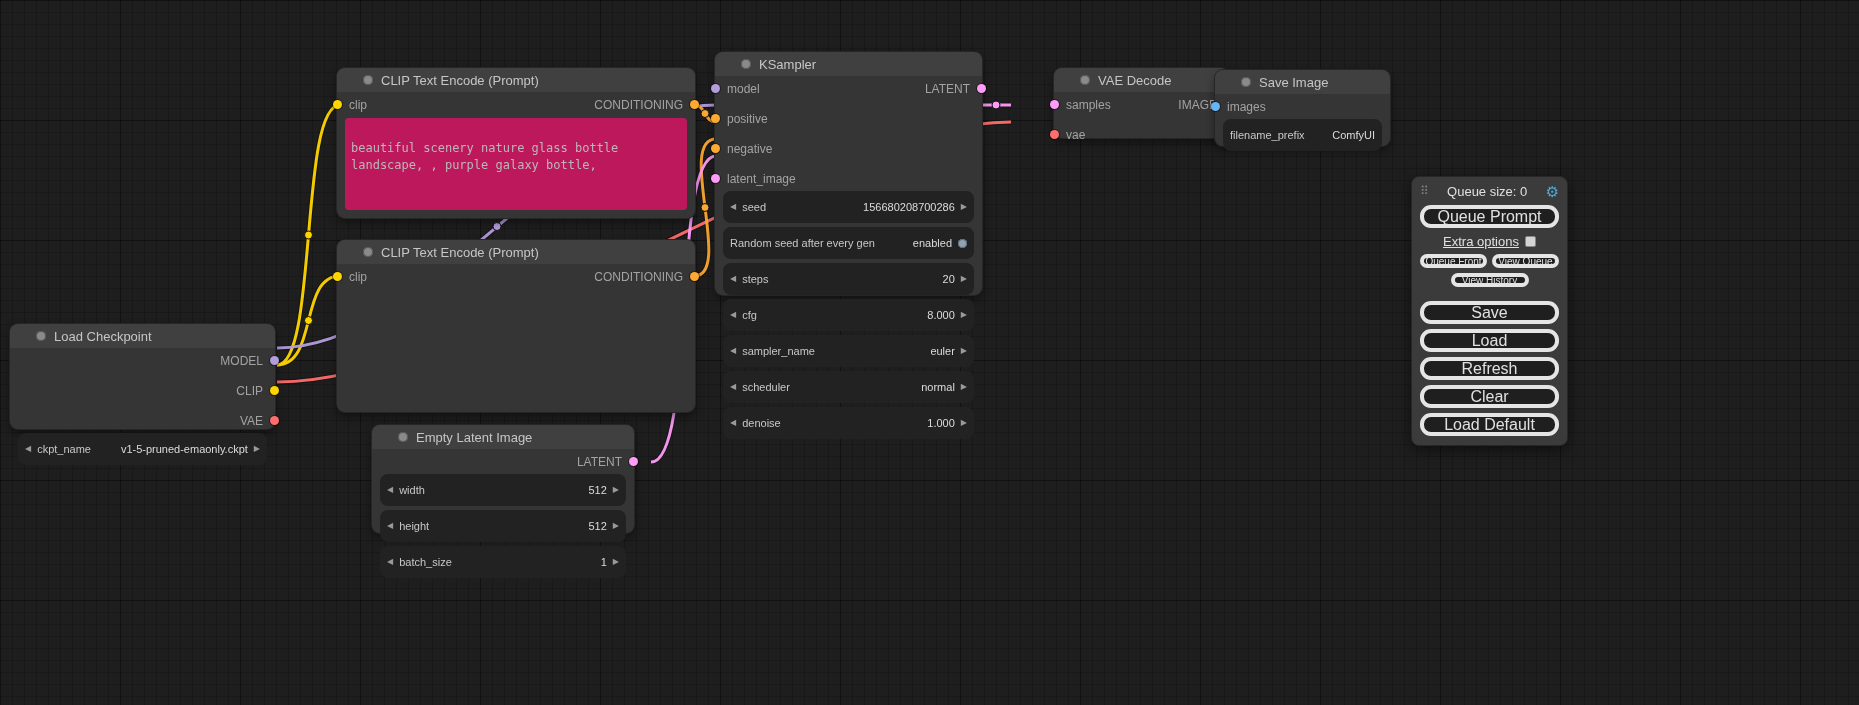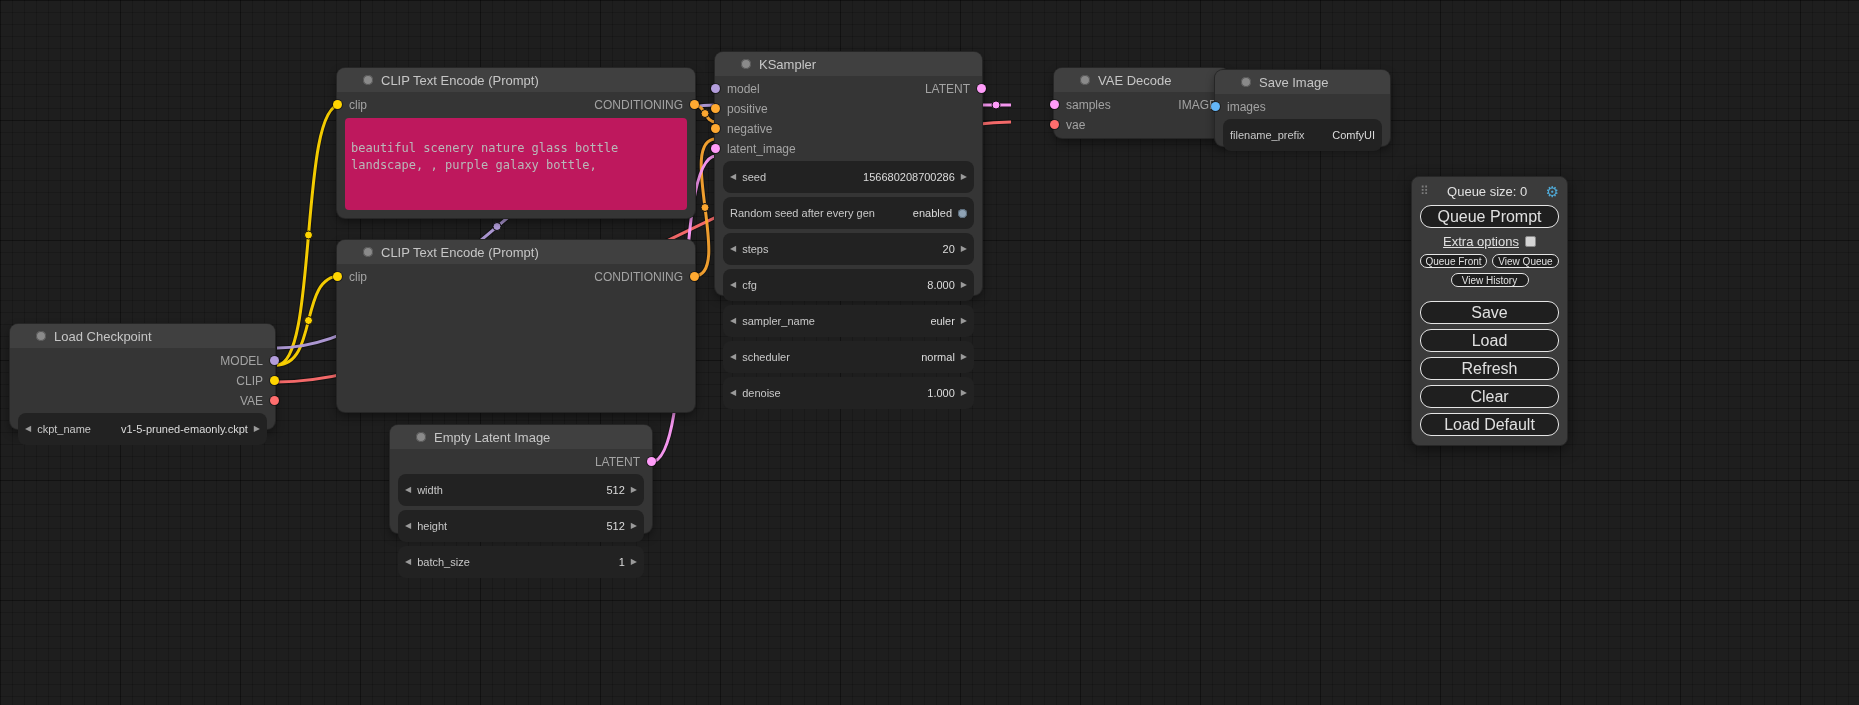--- a/index.html
+++ b/index.html
@@ -28,7 +28,7 @@
     background:#404040; border-radius:8px 8px 0 0; color:#c6c6c6; font-size:13px;
   }
   .collapse-dot { width:10px; height:10px; border-radius:50%; background:#8a8a8a; box-shadow:inset 0 0 0 1px #555; flex:0 0 auto; }
-  .srow { height:17px; display:flex; align-items:center; justify-content:space-between; margin-top:3px; }
+  .srow { height:17px; display:flex; align-items:center; justify-content:space-between; margin-top:13px; }
   .srow.first { margin-top:4px; }
   .sin  { display:flex; align-items:center; gap:7px; }
   .sout { display:flex; align-items:center; gap:7px; margin-left:auto; }

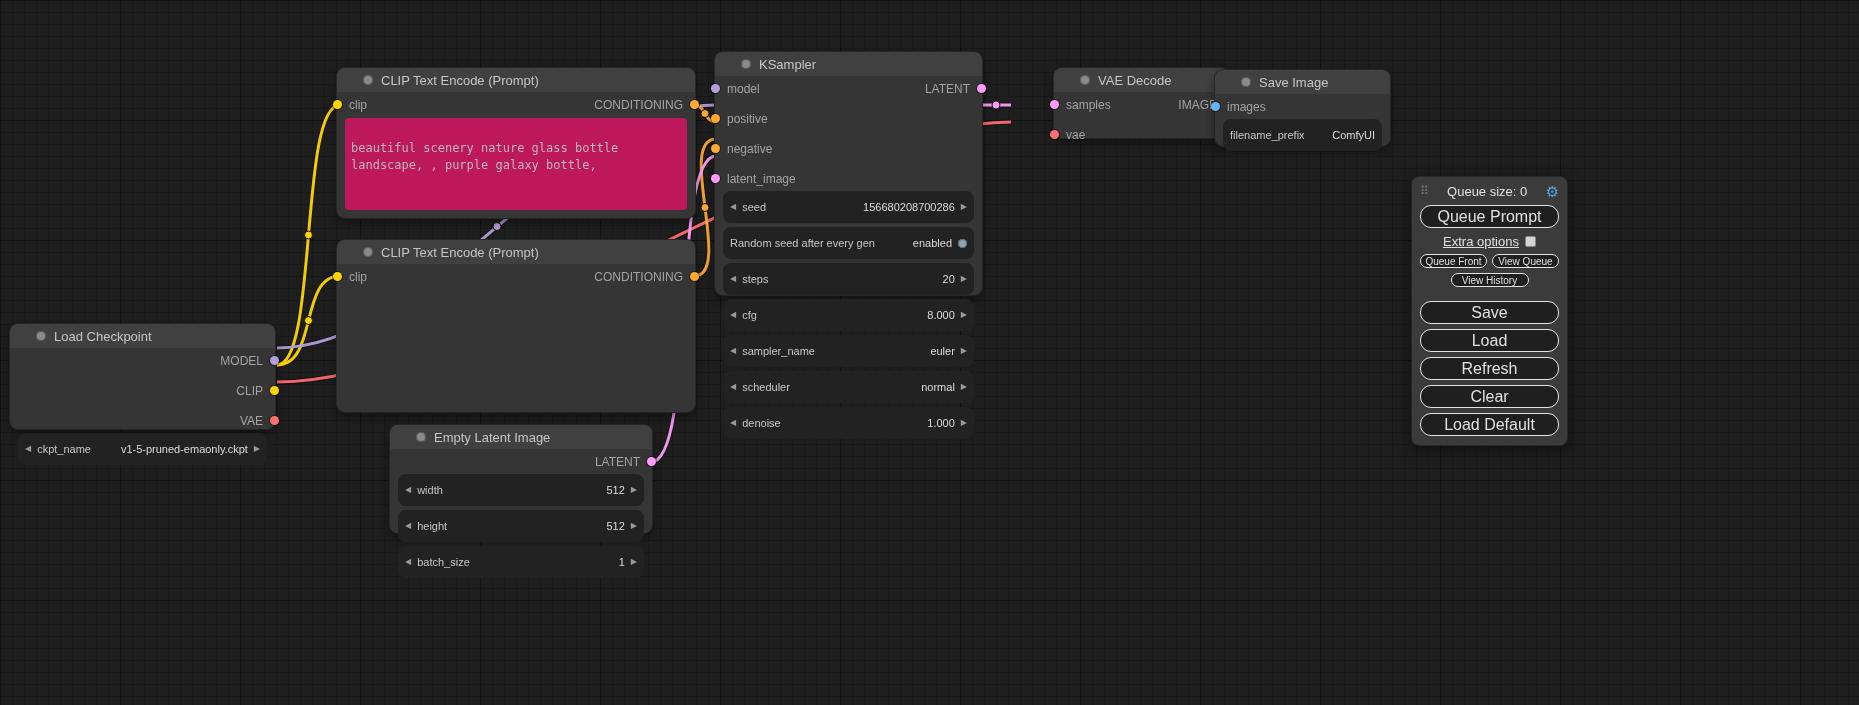--- a/index.html
+++ b/index.html
@@ -67,7 +67,7 @@
   .queue-size { flex:1; text-align:center; color:#e0e0e0; }
   .gear-icon { color:#4fa9d6; font-size:15px; margin-left:auto; line-height:1; }
   .btn {
-    background:#1f1f1f; border:1px solid #e5e5e5; border-radius:11px; color:#e0e0e0;
+    background:#1f1f1f; border:4px solid #e5e5e5; border-radius:11px; color:#e0e0e0;
     height:23px; display:flex; align-items:center; justify-content:center;
     font-size:16px; font-family:inherit; cursor:pointer;
   }

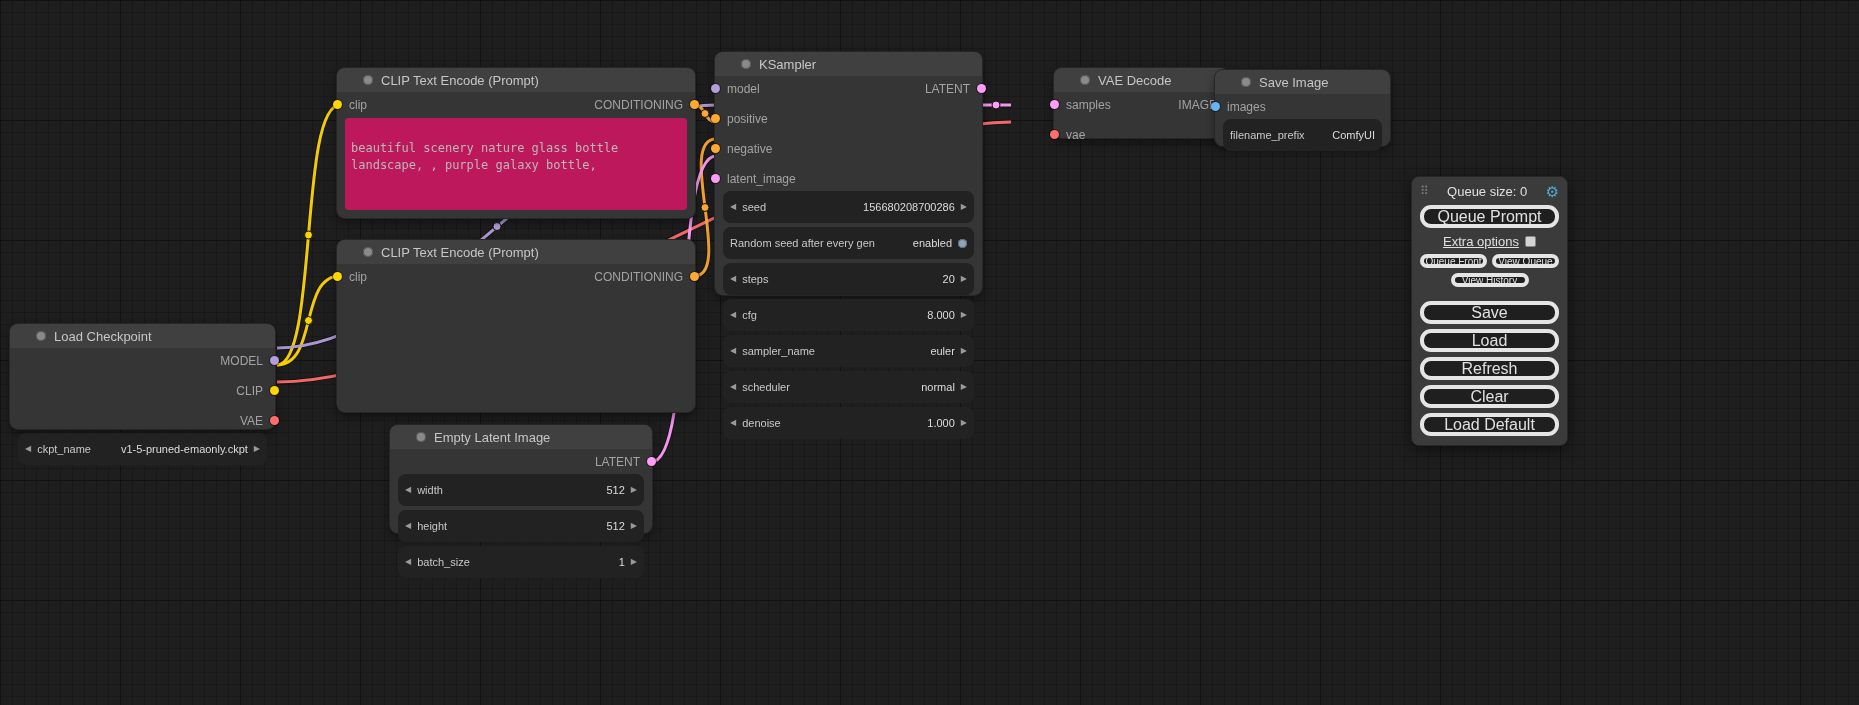--- a/index.html
+++ b/index.html
@@ -182,7 +182,7 @@
     </div>
   </div>
 
-  <div class="node" style="left:390px; top:425px; width:262px; height:108px;">
+  <div class="node" style="left:372px; top:425px; width:262px; height:108px;">
     <div class="node-title">
       <span class="collapse-dot"></span>
       <span>Empty Latent Image</span>

